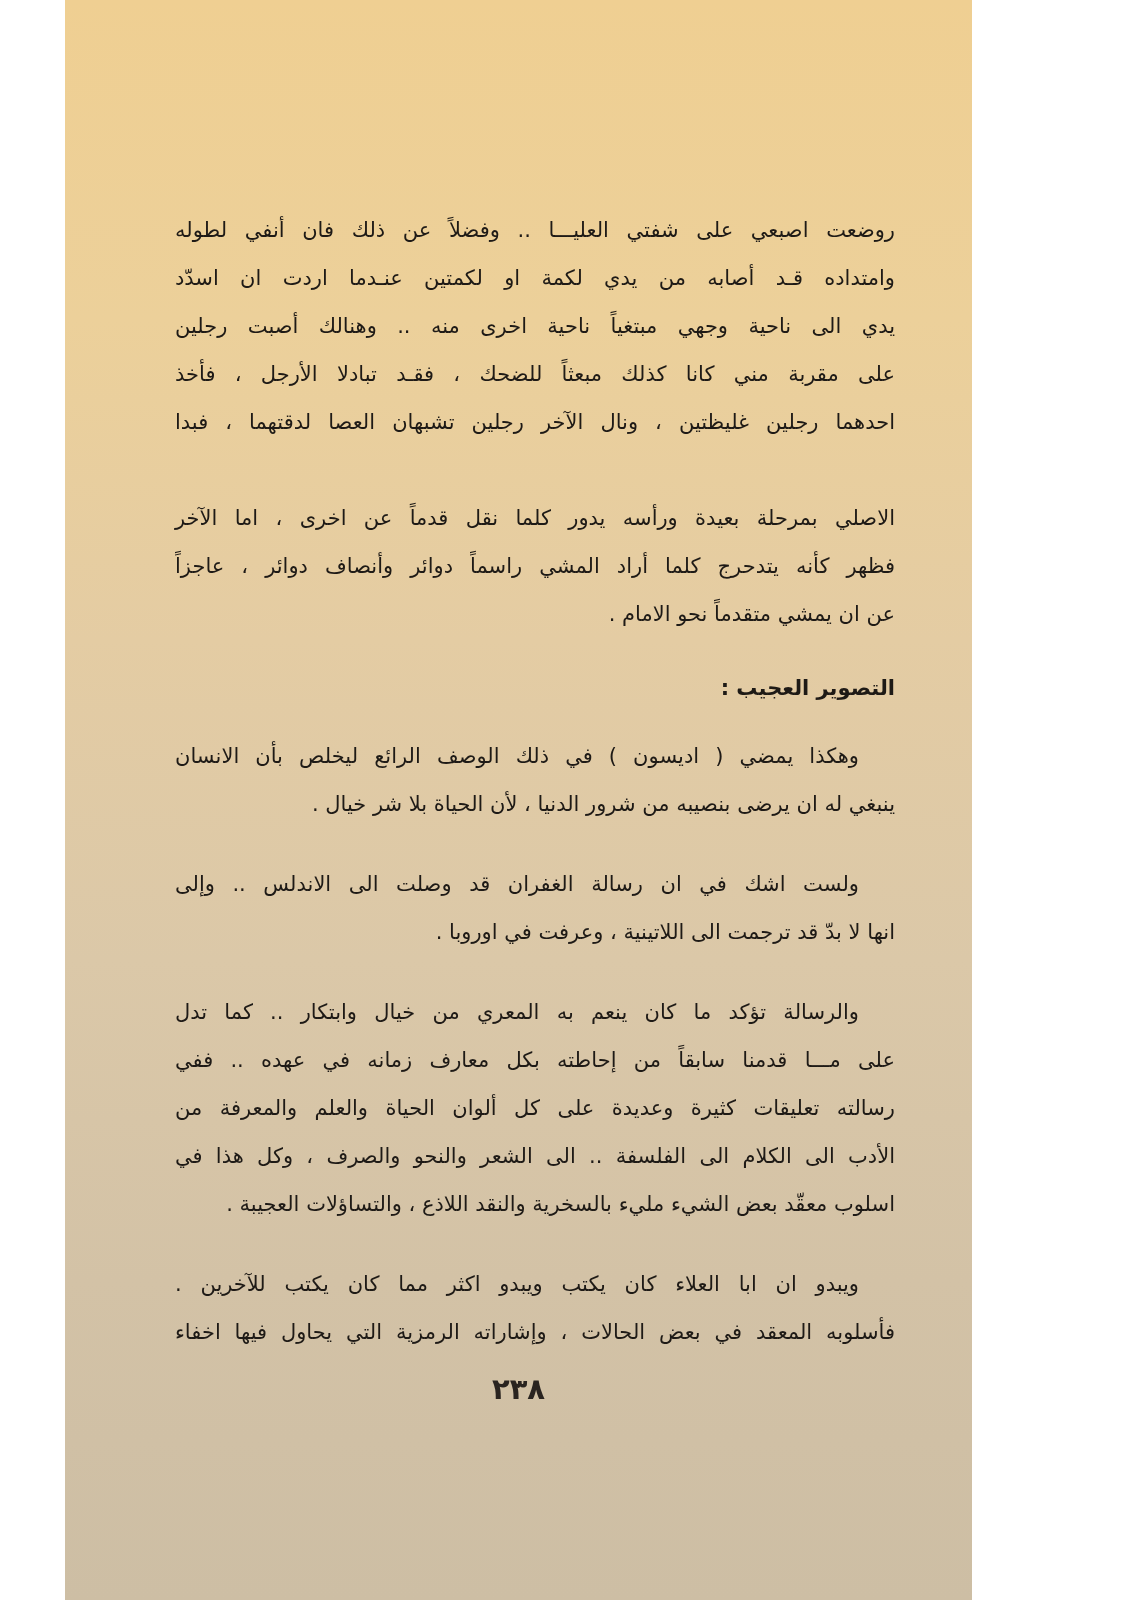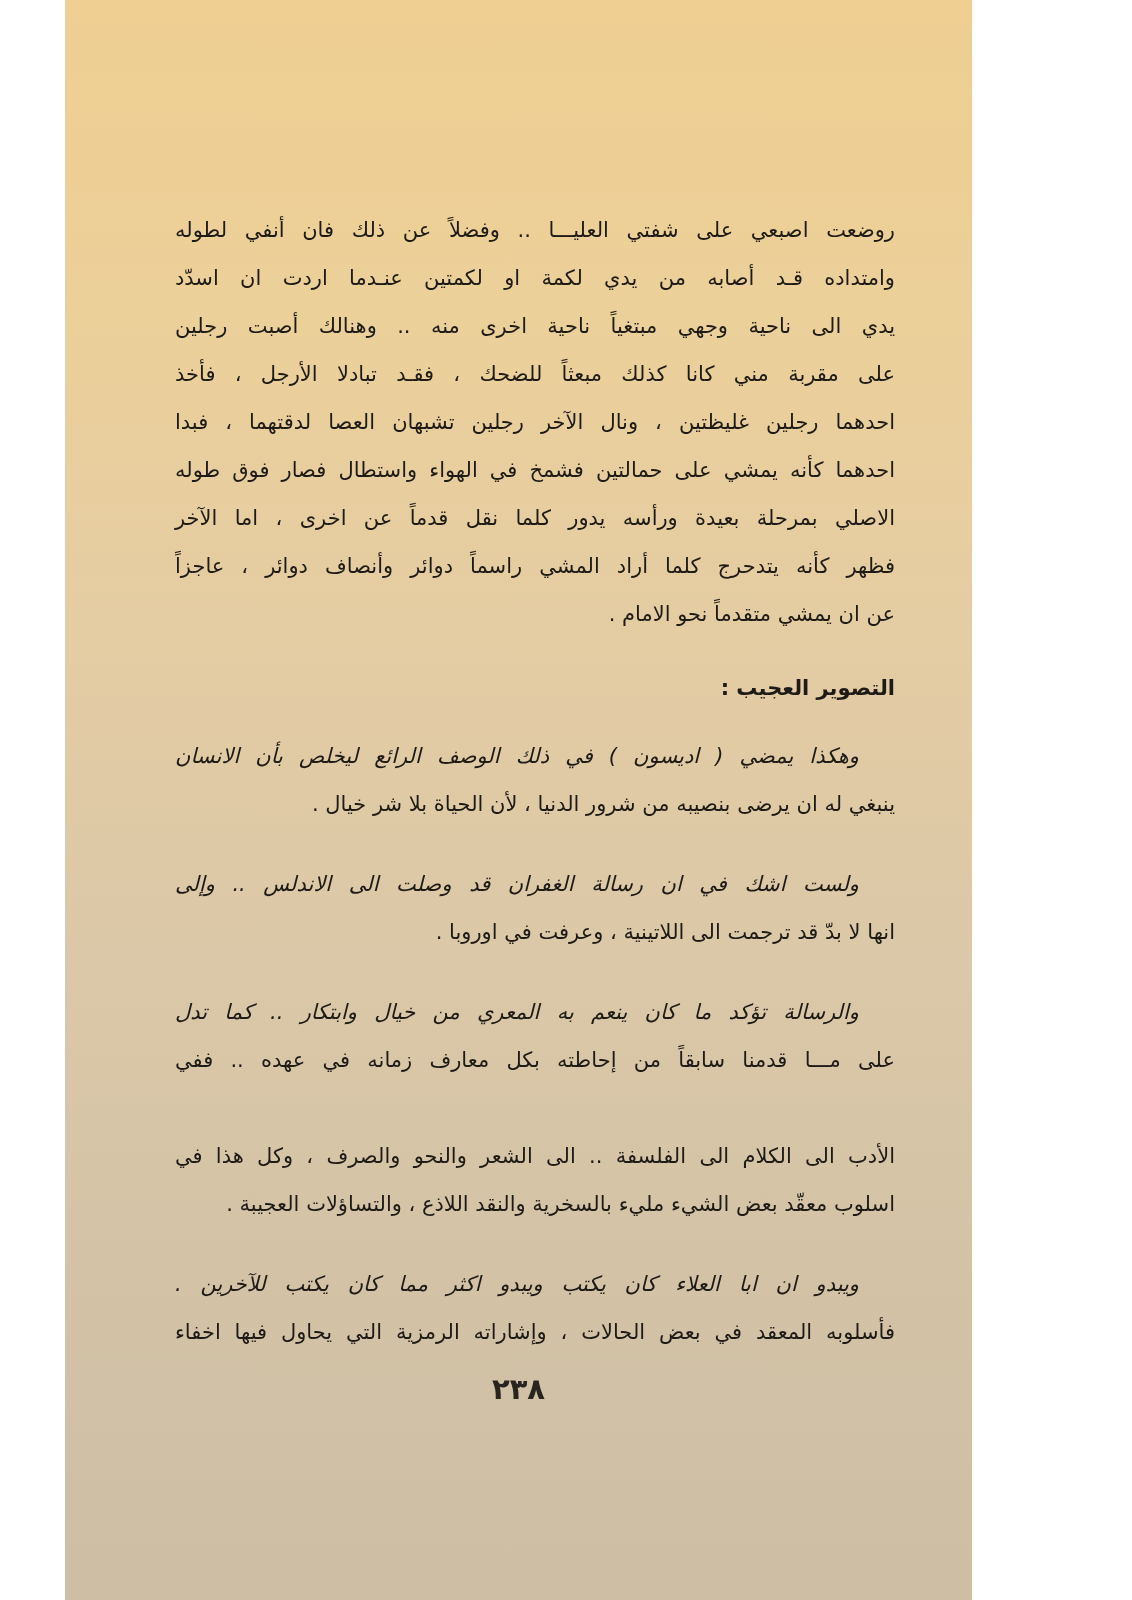--- a/index.html
+++ b/index.html
@@ -86,7 +86,6 @@
     <div class="line" style="top:304px;">يدي الى ناحية وجهي مبتغياً ناحية اخرى منه .. وهنالك أصبت رجلين</div>
     <div class="line" style="top:352px;">على مقربة مني كانا كذلك مبعثاً للضحك ، فقـد تبادلا الأرجل ، فأخذ</div>
     <div class="line" style="top:400px;">احدهما رجلين غليظتين ، ونال الآخر رجلين تشبهان العصا لدقتهما ، فبدا</div>
-    <div class="line" style="top:448px;">احدهما كأنه يمشي على حمالتين فشمخ في الهواء واستطال فصار فوق طوله</div>
     <div class="line" style="top:496px;">الاصلي بمرحلة بعيدة ورأسه يدور كلما نقل قدماً عن اخرى ، اما الآخر</div>
     <div class="line" style="top:544px;">فظهر كأنه يتدحرج كلما أراد المشي راسماً دوائر وأنصاف دوائر ، عاجزاً</div>
     <div class="line last" style="top:592px;">عن ان يمشي متقدماً نحو الامام .</div>

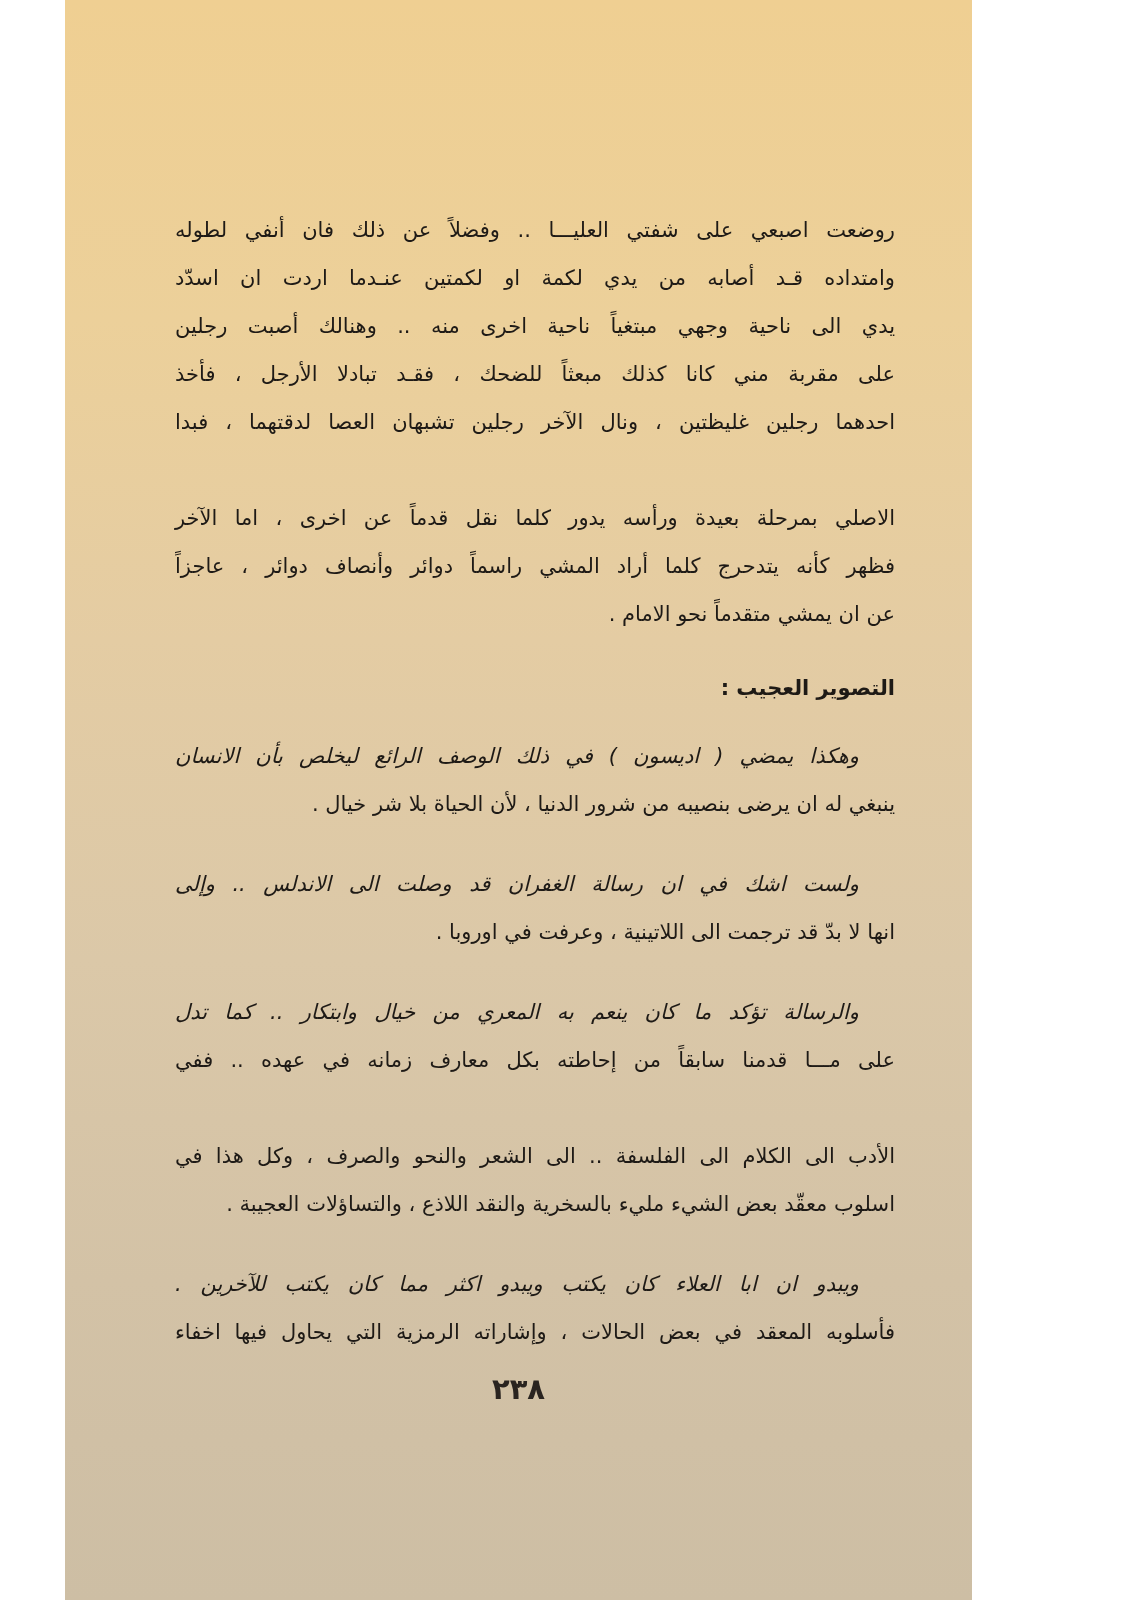--- a/index.html
+++ b/index.html
@@ -51,7 +51,6 @@
     }
     .line.indent {
       right: 36px;
-      font-style: italic;
     }
     .heading {
       position: absolute;

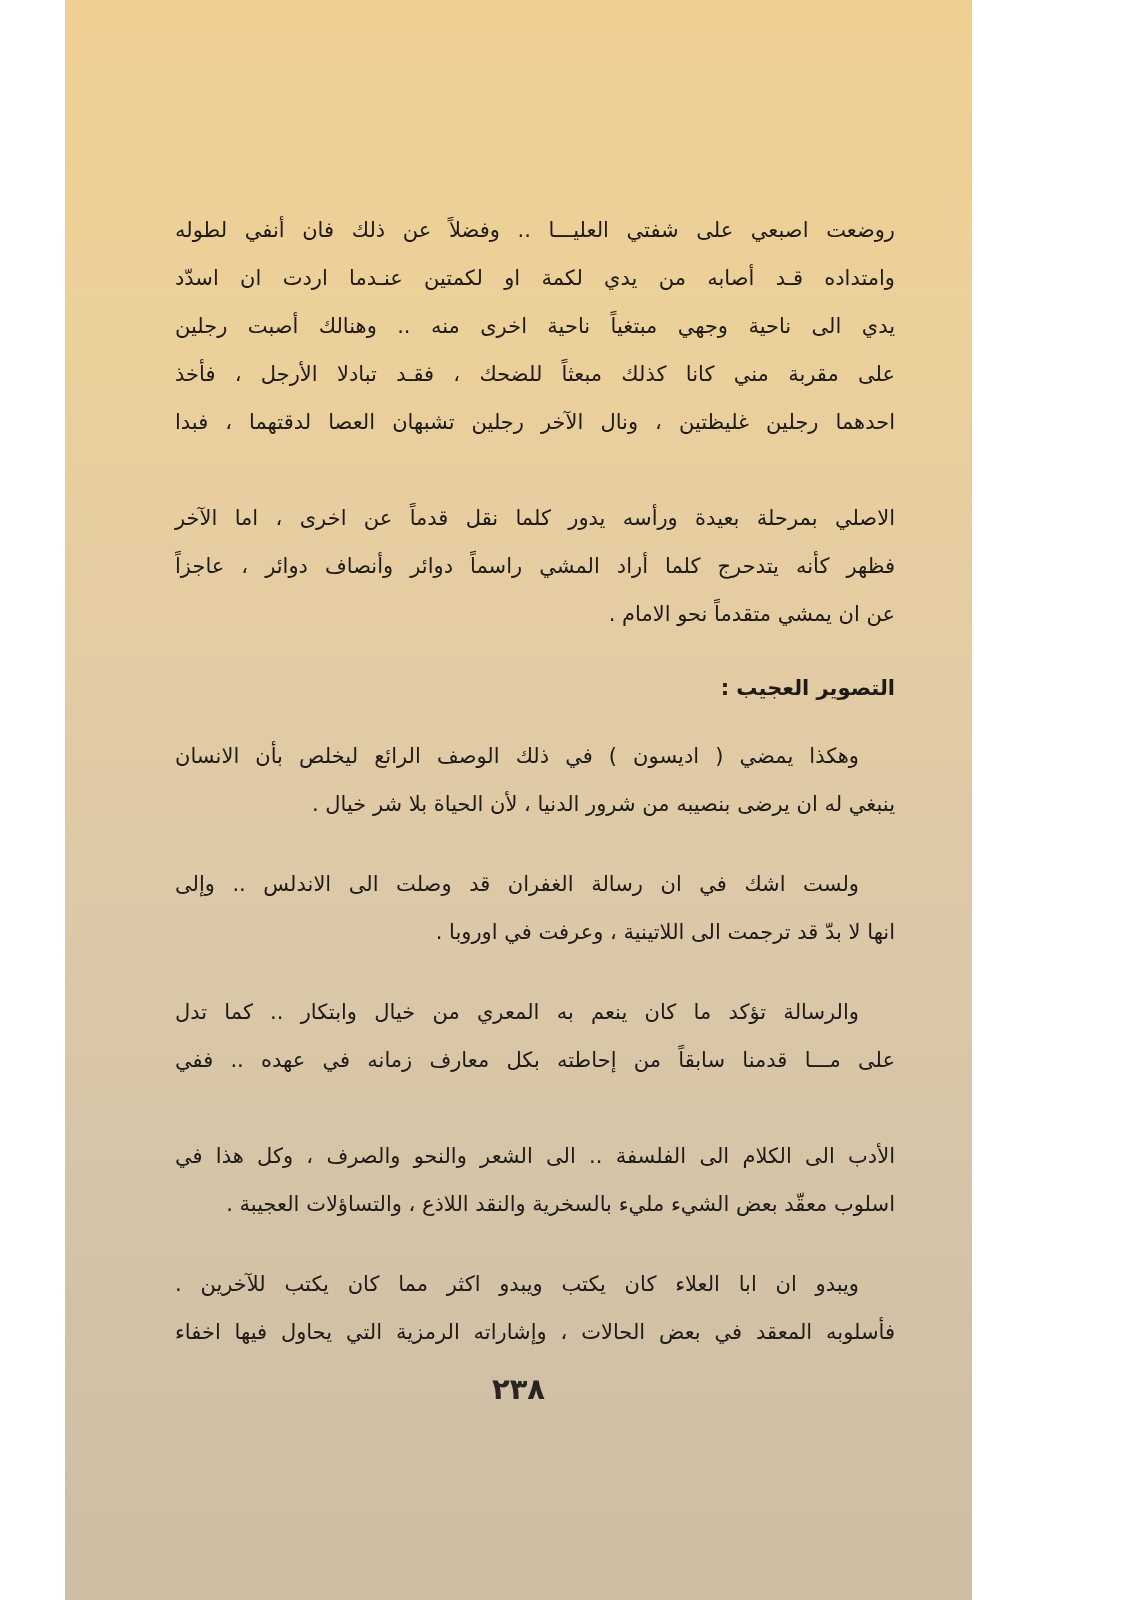--- a/index.html
+++ b/index.html
@@ -99,6 +99,7 @@
 
     <div class="line" style="top:1038px;">على مـــا قدمنا سابقاً من إحاطته بكل معارف زمانه في عهده .. ففي</div>
     <div class="line indent" style="top:990px;">والرسالة تؤكد ما كان ينعم به المعري من خيال وابتكار .. كما تدل</div>
+    <div class="line" style="top:1086px;">رسالته تعليقات كثيرة وعديدة على كل ألوان الحياة والعلم والمعرفة من</div>
     <div class="line" style="top:1134px;">الأدب الى الكلام الى الفلسفة .. الى الشعر والنحو والصرف ، وكل هذا في</div>
     <div class="line last" style="top:1182px;">اسلوب معقّد بعض الشيء مليء بالسخرية والنقد اللاذع ، والتساؤلات العجيبة .</div>
 

